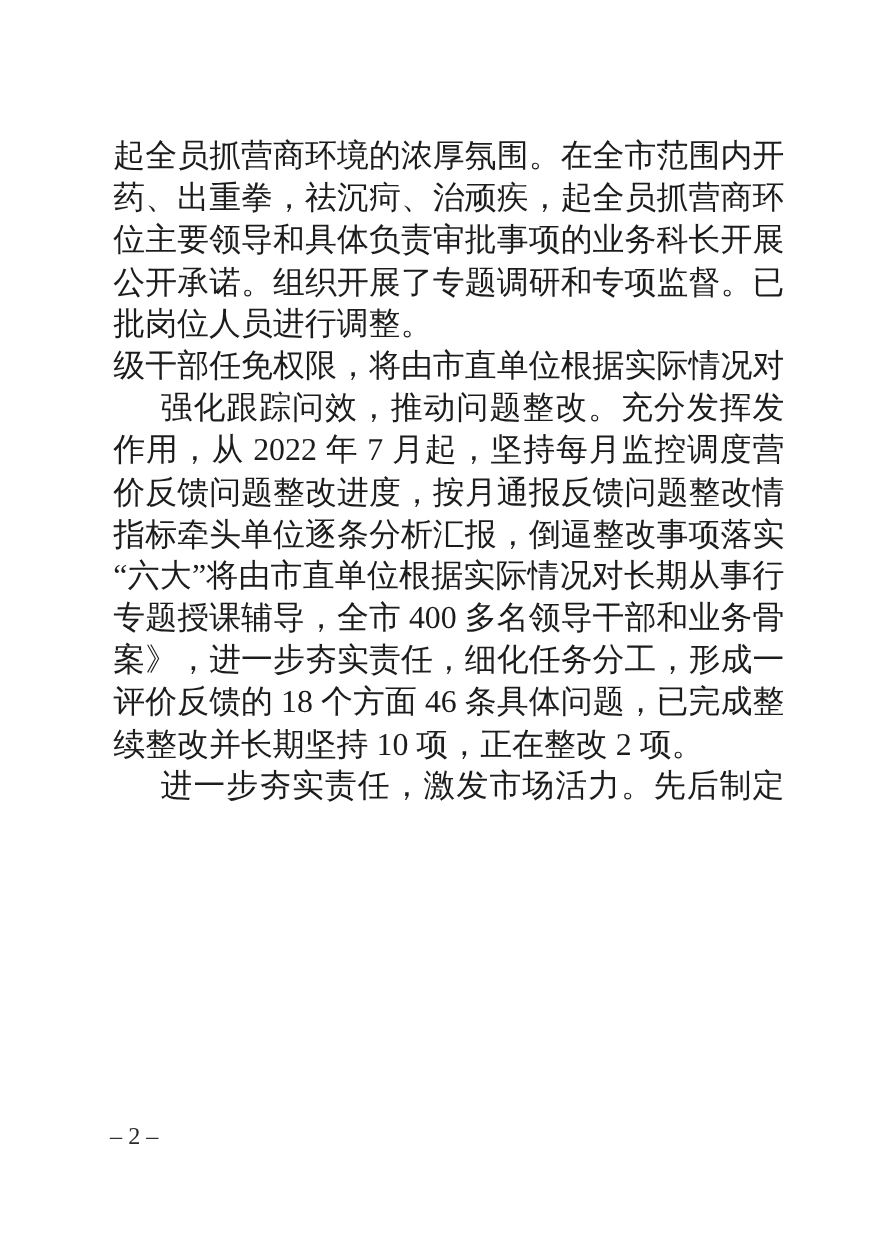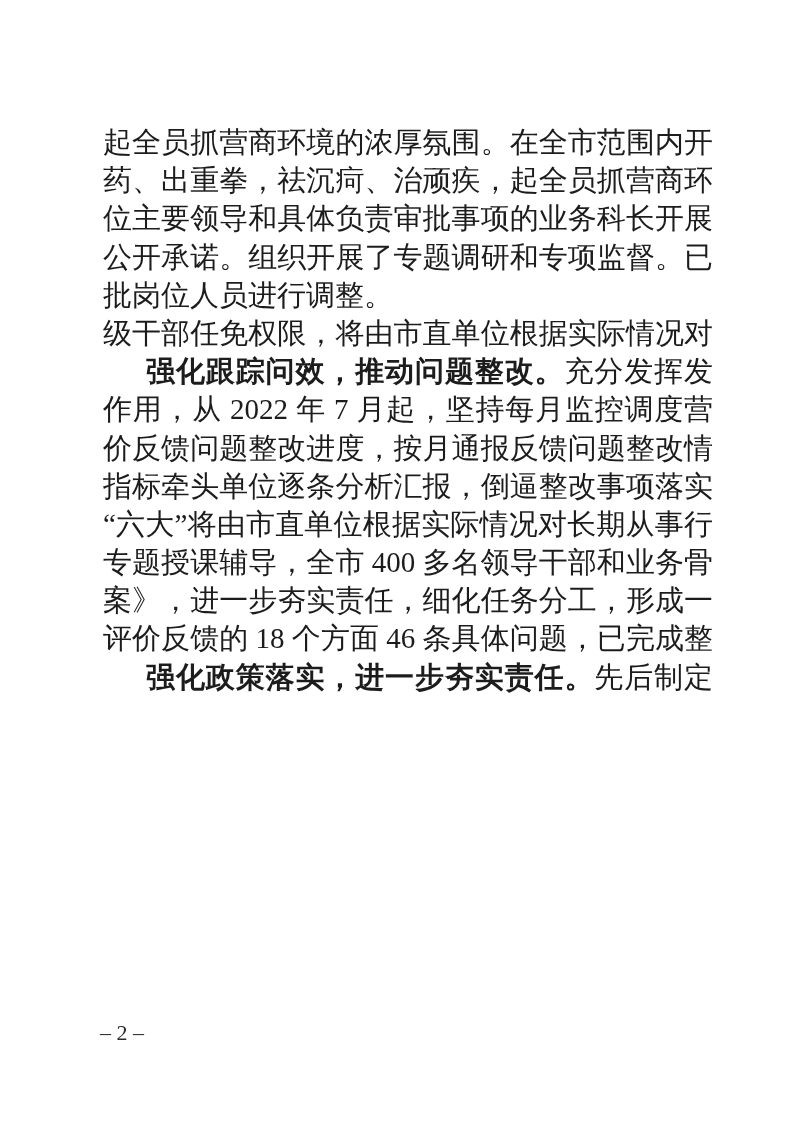--- a/index.html
+++ b/index.html
@@ -43,7 +43,7 @@
   }
   .run.bold {
     font-family: "Liberation Sans", "DejaVu Sans", sans-serif;
-    font-weight: 700;
+    font-weight: 400;
   }
   .page-number {
     position: absolute;

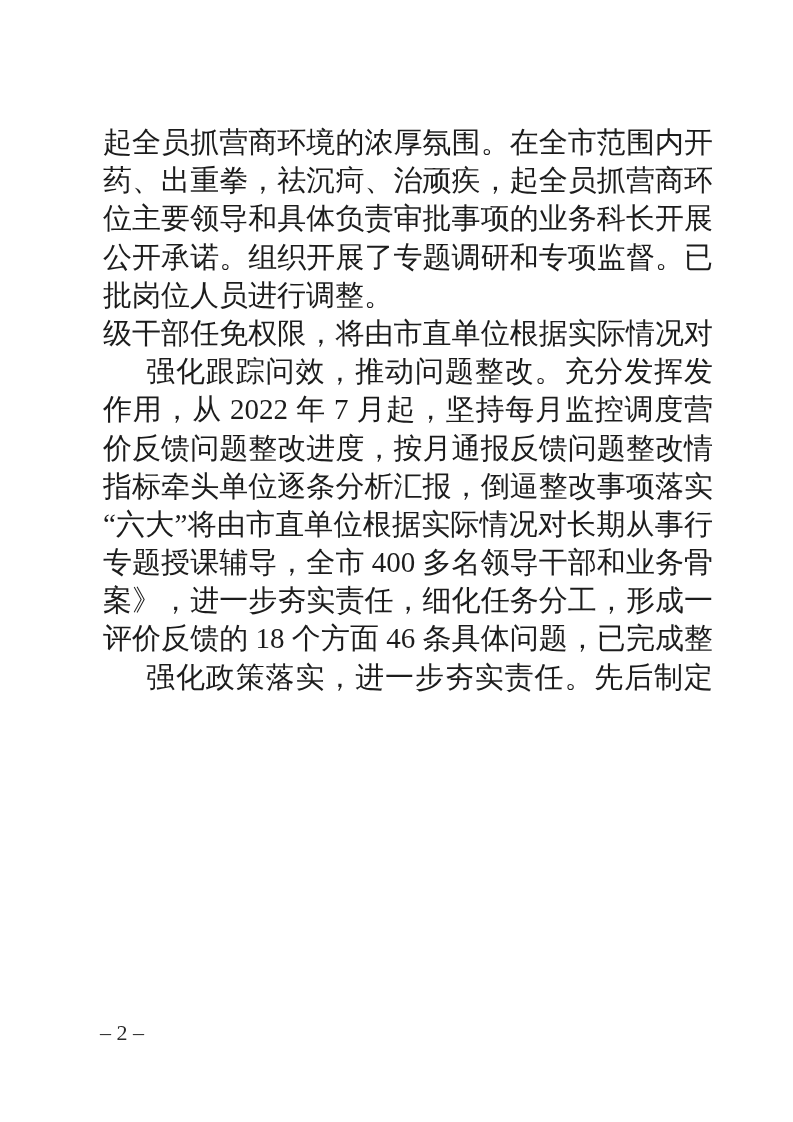--- a/index.html
+++ b/index.html
@@ -74,6 +74,7 @@
       <div class="line"><span class="run">专题授课辅导，全市 400 多名领导干部和业务骨干受到培训。制</span></div>
       <div class="line"><span class="run">案》，进一步夯实责任，细化任务分工，形成一级抓一级、层层</span></div>
       <div class="line"><span class="run">评价反馈的 18 个方面 46 条具体问题，已完成整改 34 项，需持</span></div>
+      <div class="line lastline"><span class="run">续整改并长期坚持 10 项，正在整改 2 项。</span></div>
       <div class="line indent"><span class="run bold">强化政策落实，进一步夯实责任。</span><span class="run">先后制定出台了 32 项配套</span></div>
     </div>
   <div class="page-number">– 2 –</div>

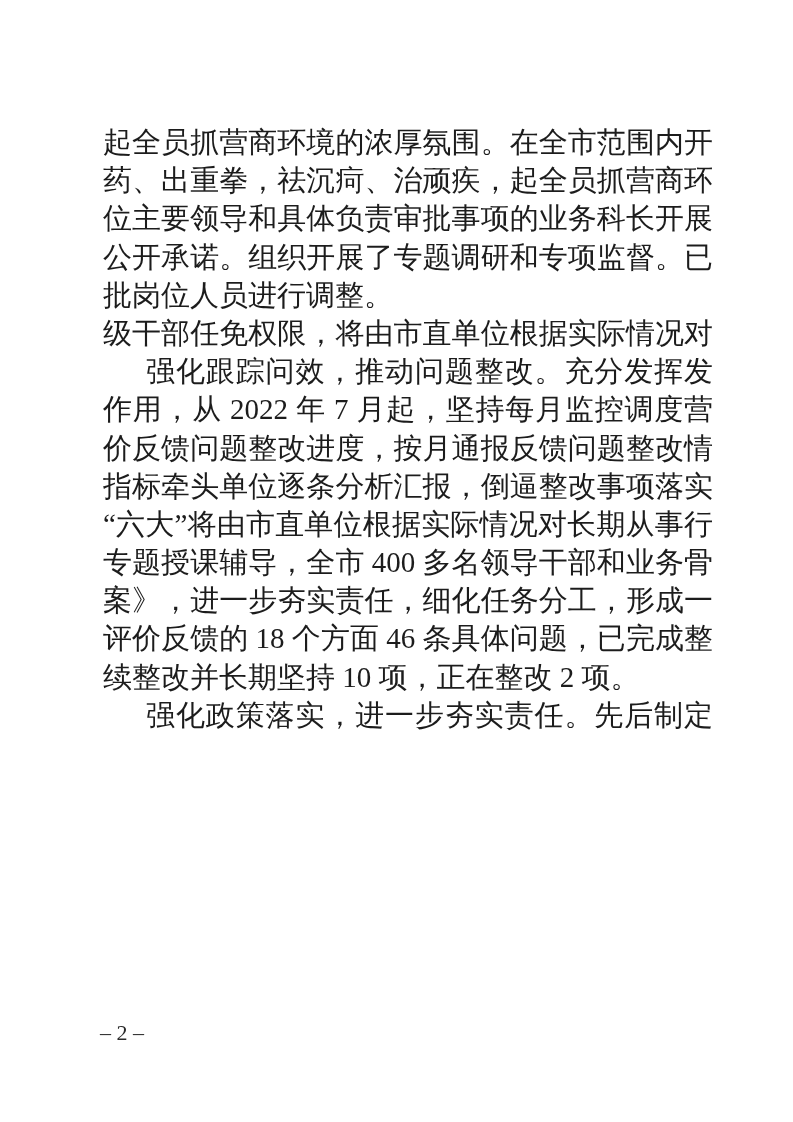--- a/index.html
+++ b/index.html
@@ -75,7 +75,7 @@
       <div class="line"><span class="run">案》，进一步夯实责任，细化任务分工，形成一级抓一级、层层</span></div>
       <div class="line"><span class="run">评价反馈的 18 个方面 46 条具体问题，已完成整改 34 项，需持</span></div>
       <div class="line lastline"><span class="run">续整改并长期坚持 10 项，正在整改 2 项。</span></div>
-      <div class="line indent"><span class="run bold">强化政策落实，进一步夯实责任。</span><span class="run">先后制定出台了 32 项配套</span></div>
+      <div class="line indent"><span class="run bold">进一步夯实责任，激发市场活力。</span><span class="run">先后制定出台了 32 项配套</span></div>
     </div>
   <div class="page-number">– 2 –</div>
 </div>

